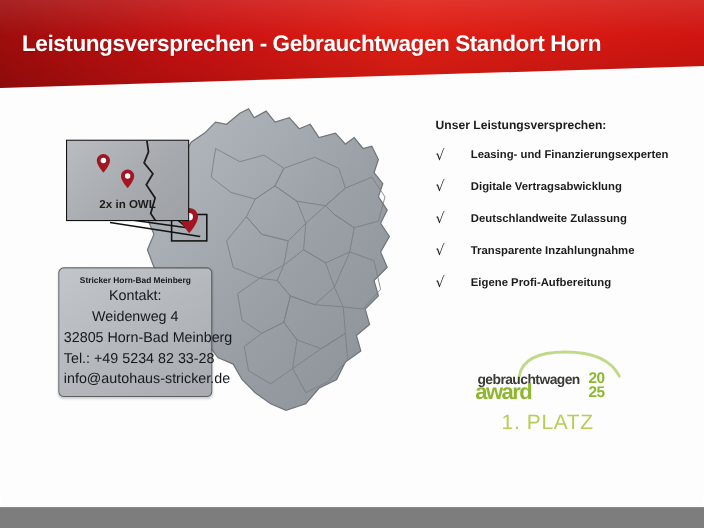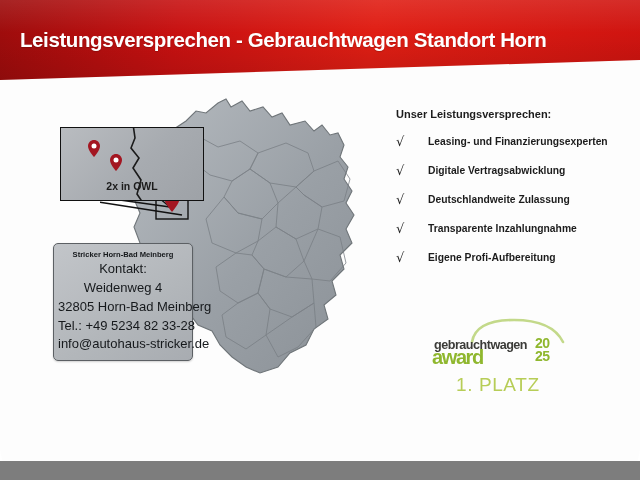--- a/index.html
+++ b/index.html
@@ -39,7 +39,6 @@
     background:linear-gradient(135deg,#b9bcc0 0%,#a7abb0 55%,#9ea2a7 100%);
     border:1.6px solid #111;
     z-index:6;
-    padding-left:32px;
   }
   .callout-inner{position:absolute;inset:0;overflow:hidden;}
   .callout-label{

